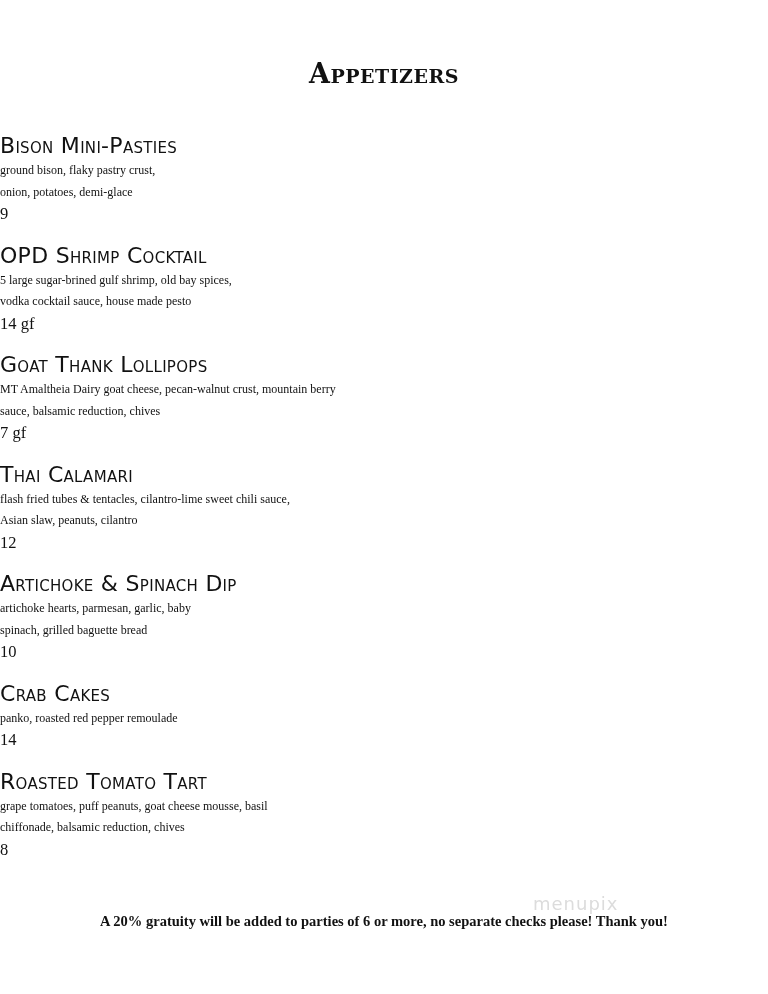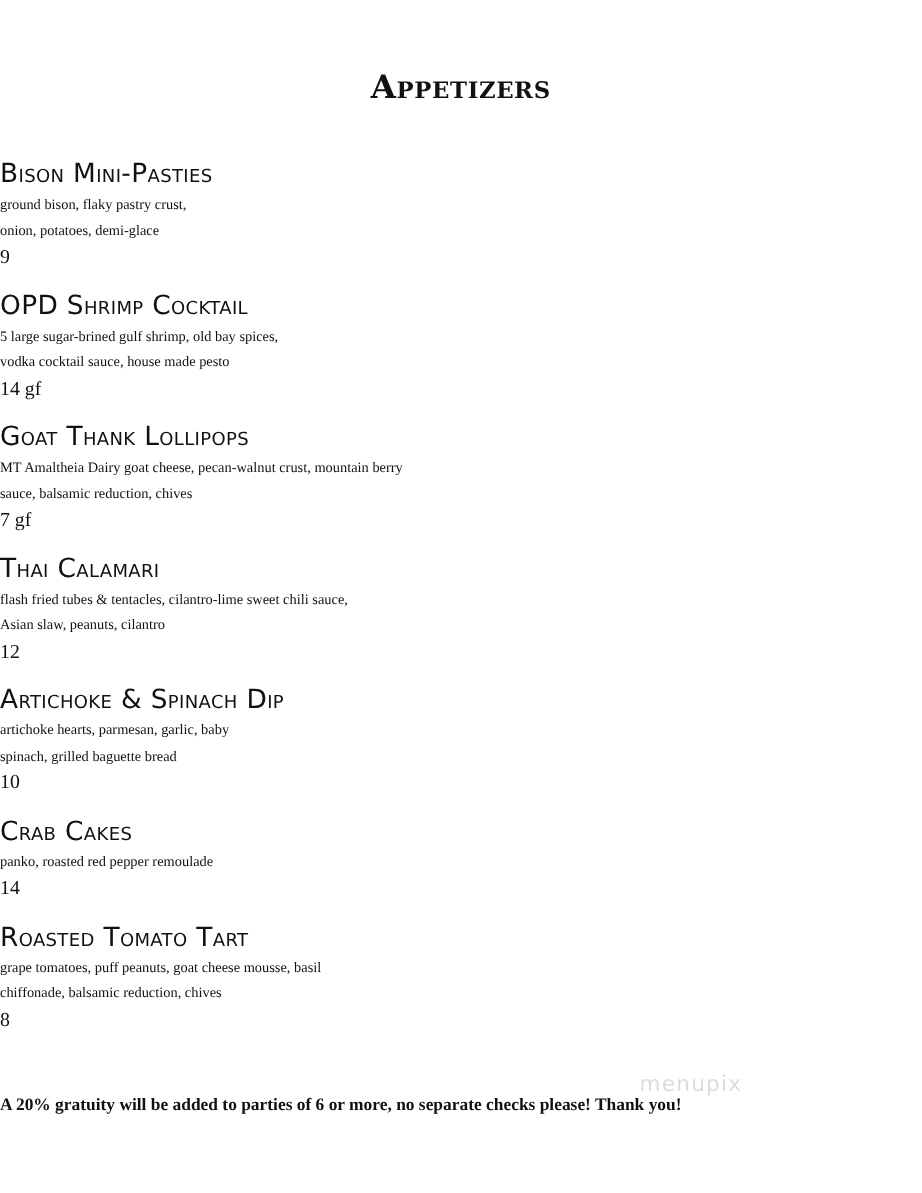--- a/index.html
+++ b/index.html
@@ -62,7 +62,7 @@
       top: 913px;
       left: 0;
       width: 768px;
-      text-align: left;
+      text-align: center;
       font-family: "Liberation Serif", serif;
       font-weight: bold;
       font-size: 14.5px;

